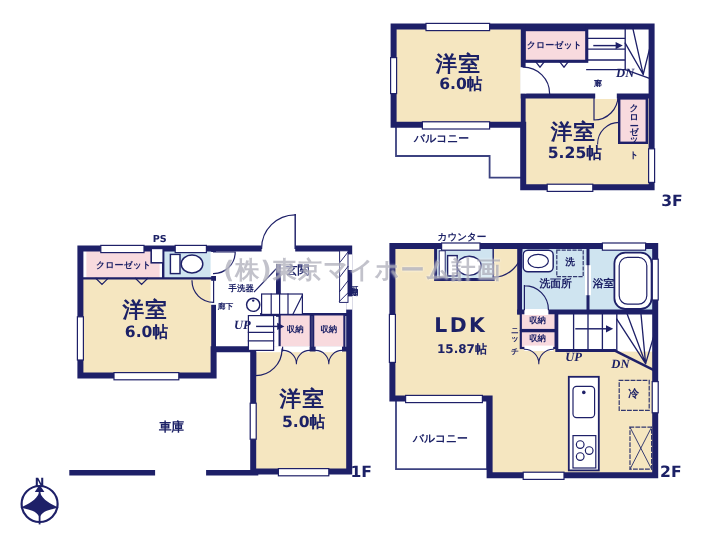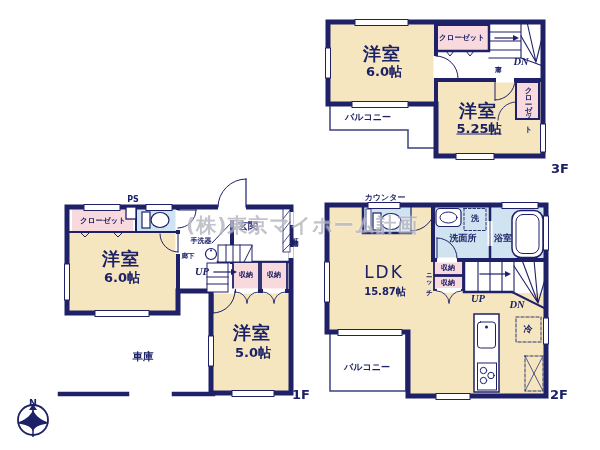--- a/index.html
+++ b/index.html
@@ -236,7 +236,7 @@
 <div class="lbl xs v" style="left:498px;top:61px;">廊下</div>
 <div class="lbl updn" style="left:521px;top:62px;">DN</div>
 <div class="lbl big" style="left:478px;top:111px;">洋室</div>
-<div class="lbl size" style="left:479px;top:128px;text-decoration:underline;">5.25帖</div>
+<div class="lbl size" style="left:479px;top:128px;">5.25帖</div>
 <div class="lbl v wrap2" style="left:528px;top:100px;font-size:7.5px;">クローゼット</div>
 <div class="lbl sm" style="left:368px;top:117px;font-size:9px;">バルコニー</div>
 <div class="lbl flr" style="left:560px;top:168px;">3F</div>

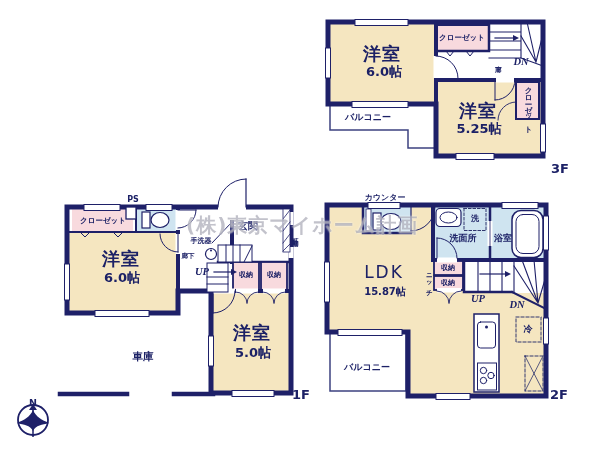--- a/index.html
+++ b/index.html
@@ -10,7 +10,7 @@
        font-weight:600;line-height:1;}
   .big{font-size:18px;font-weight:700;letter-spacing:1px;}
   .size{font-size:13px;font-weight:700;}
-  .ldk{font-size:17px;font-weight:400;letter-spacing:2px;}
+  .ldk{font-size:17px;font-weight:700;letter-spacing:2px;}
   .sm{font-size:8px;}
   .xs{font-size:6.5px;}
   .s7{font-size:7px;}

